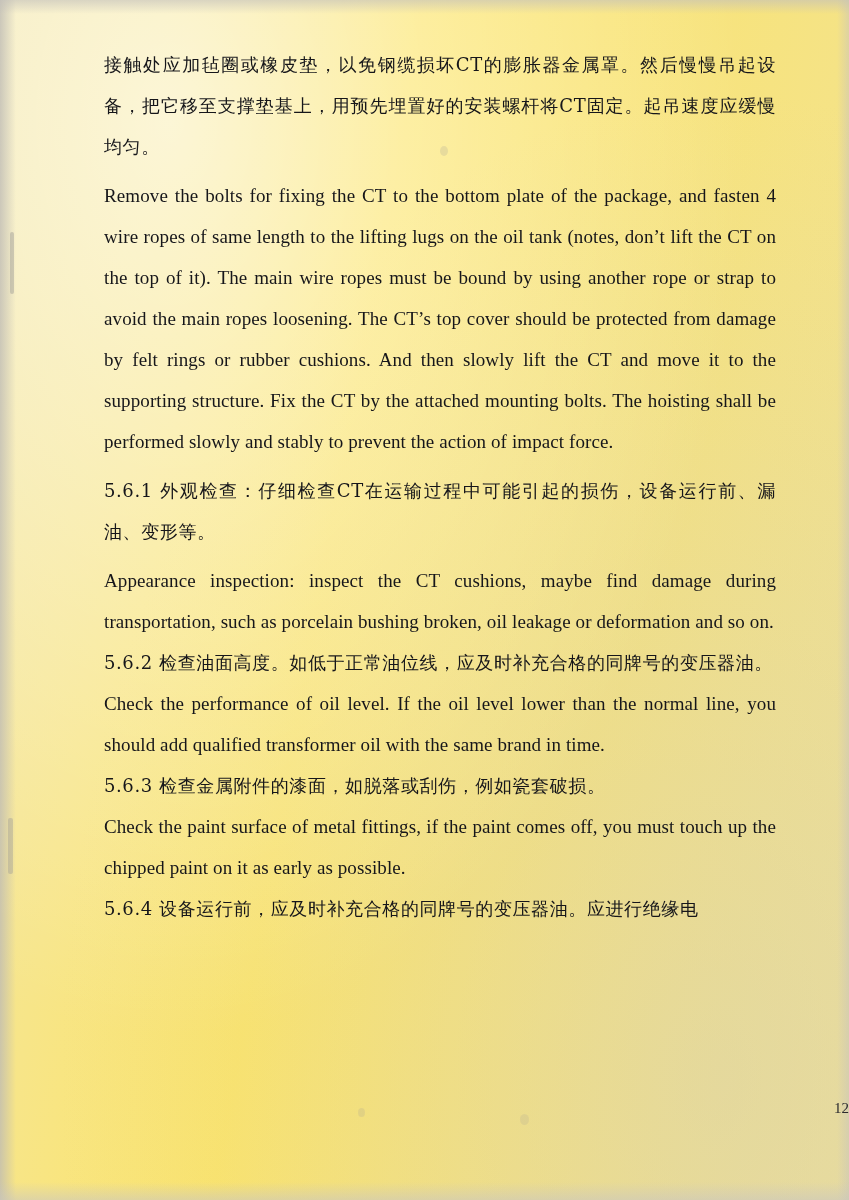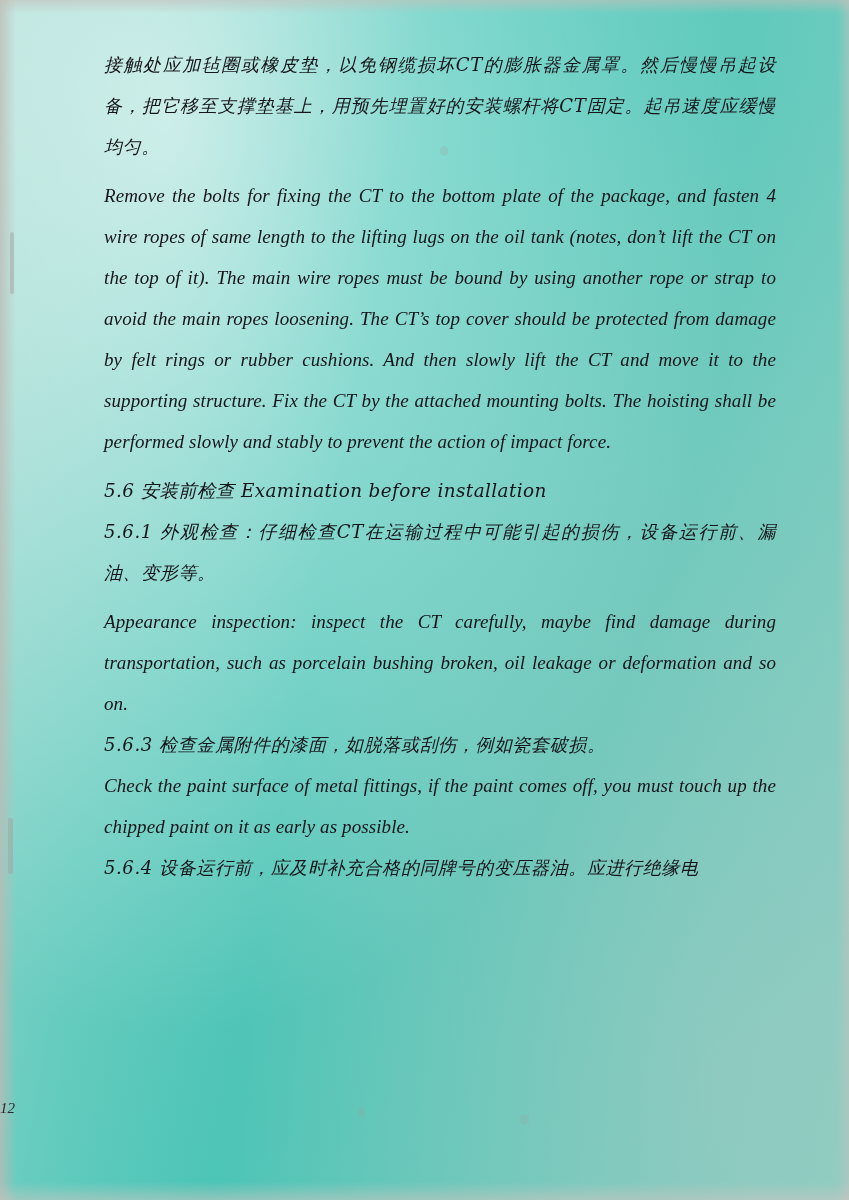--- a/index.html
+++ b/index.html
@@ -12,11 +12,10 @@
     width: 849px;
     height: 1200px;
     margin: 0 auto;
-    background: #14b8a6;
+    background: #fde047;
     overflow: hidden;
     font-family: "Liberation Serif", "DejaVu Serif", serif;
     color: #16161a;
-    font-style: italic;
   }
   
   .page::before {

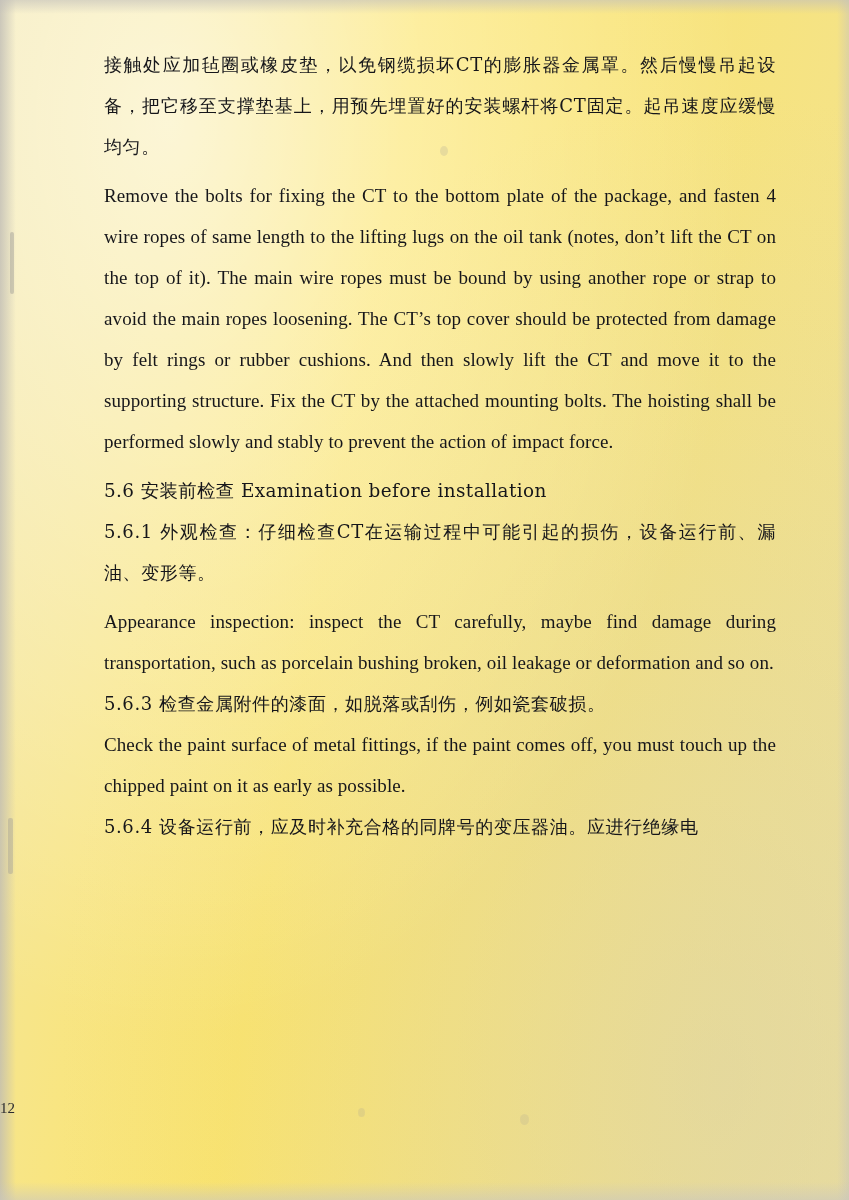--- a/index.html
+++ b/index.html
@@ -140,7 +140,6 @@
 
     <div class="gap-sm"></div>
 
-    <p class="heading block">5.6 安装前检查 Examination before installation</p>
 
     <p class="cn block">5.6.1 外观检查：仔细检查CT在运输过程中可能引起的损伤，设备运行前、漏油、变形等。</p>
 

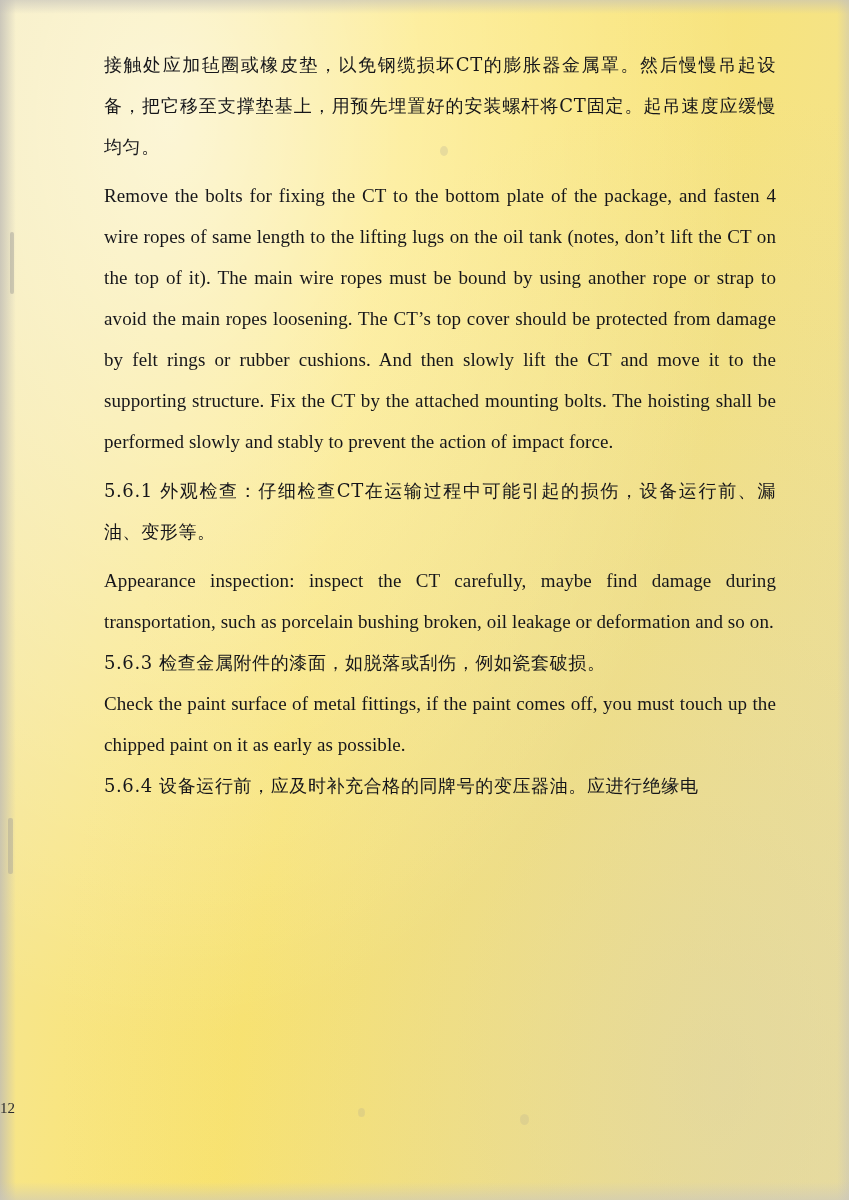--- a/index.html
+++ b/index.html
@@ -145,7 +145,7 @@
 
     <div class="gap-sm"></div>
 
-    <p class="en block">Appearance inspection: inspect the CT carefully, maybe find damage during transportation, such as porcelain bushing broken, oil leakage or deformation and so on.</p>
+    <p class="en block">Appearance inspection: inspect the CT cushions, maybe find damage during transportation, such as porcelain bushing broken, oil leakage or deformation and so on.</p>
 
 
 

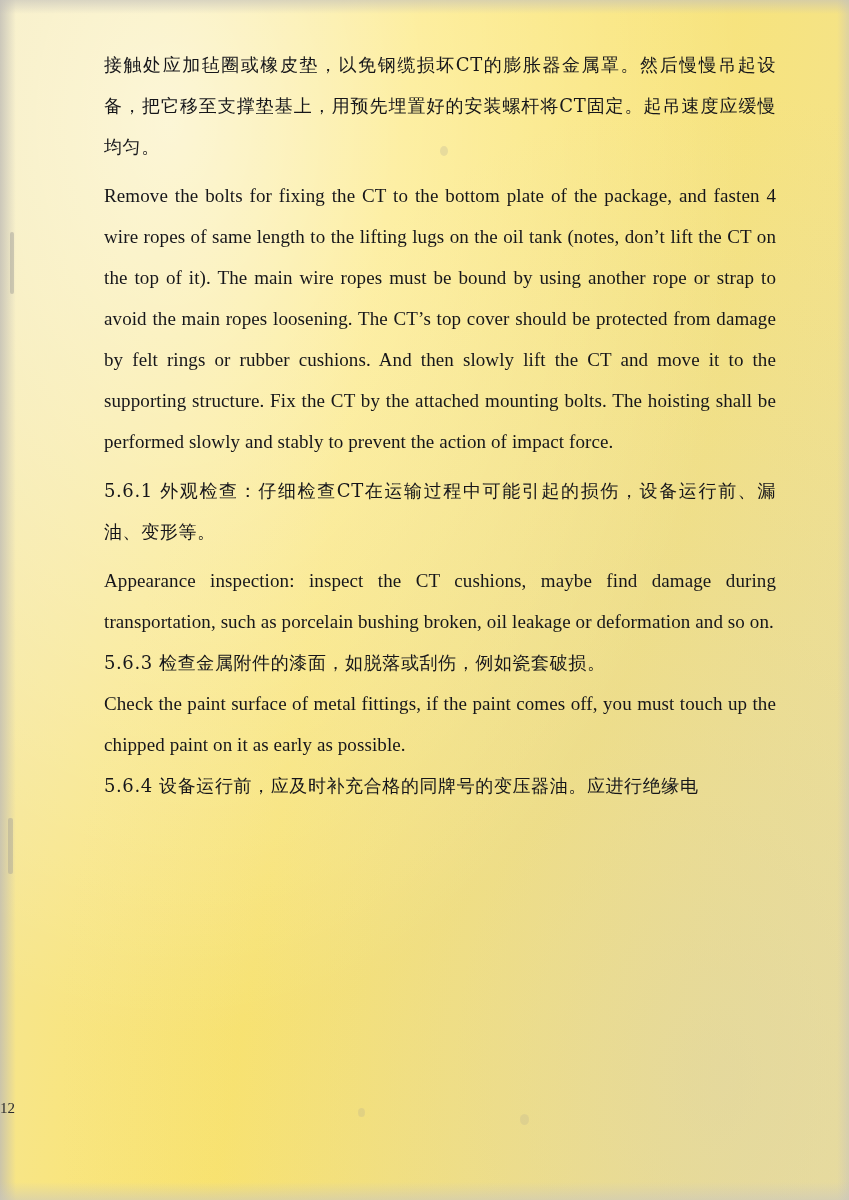--- a/index.html
+++ b/index.html
@@ -147,6 +147,7 @@
 
     <p class="en block">Appearance inspection: inspect the CT cushions, maybe find damage during transportation, such as porcelain bushing broken, oil leakage or deformation and so on.</p>
 
+    <p class="cn block">5.6.2 检查油面高度。如低于正常油位线，应及时补充合格的同牌号的变压器油。</p>
 
 
     <p class="cn block">5.6.3 检查金属附件的漆面，如脱落或刮伤，例如瓷套破损。</p>

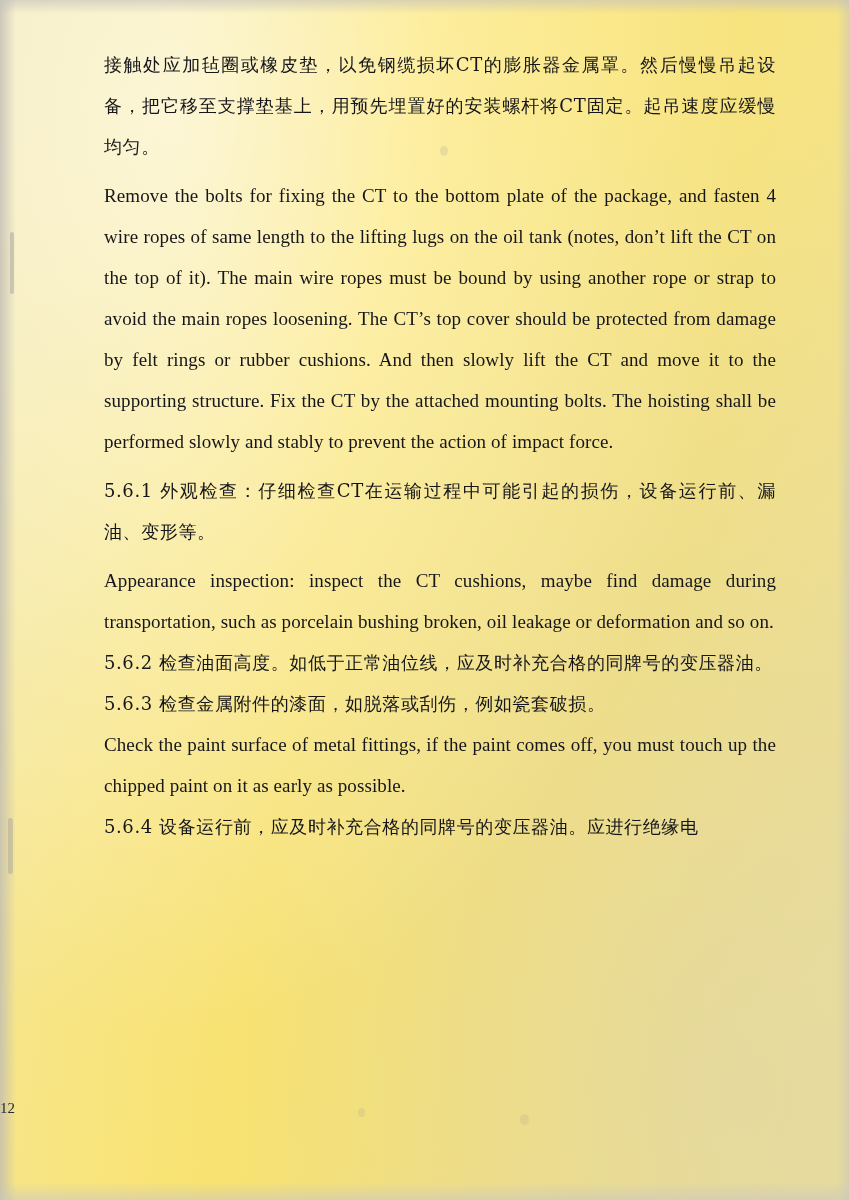--- a/index.html
+++ b/index.html
@@ -149,6 +149,7 @@
 
     <p class="cn block">5.6.2 检查油面高度。如低于正常油位线，应及时补充合格的同牌号的变压器油。</p>
 
+    <p class="en block">Check the performance of oil level. If the oil level lower than the normal line, you should add qualified transformer oil with the same brand in time.</p>
 
     <p class="cn block">5.6.3 检查金属附件的漆面，如脱落或刮伤，例如瓷套破损。</p>
 

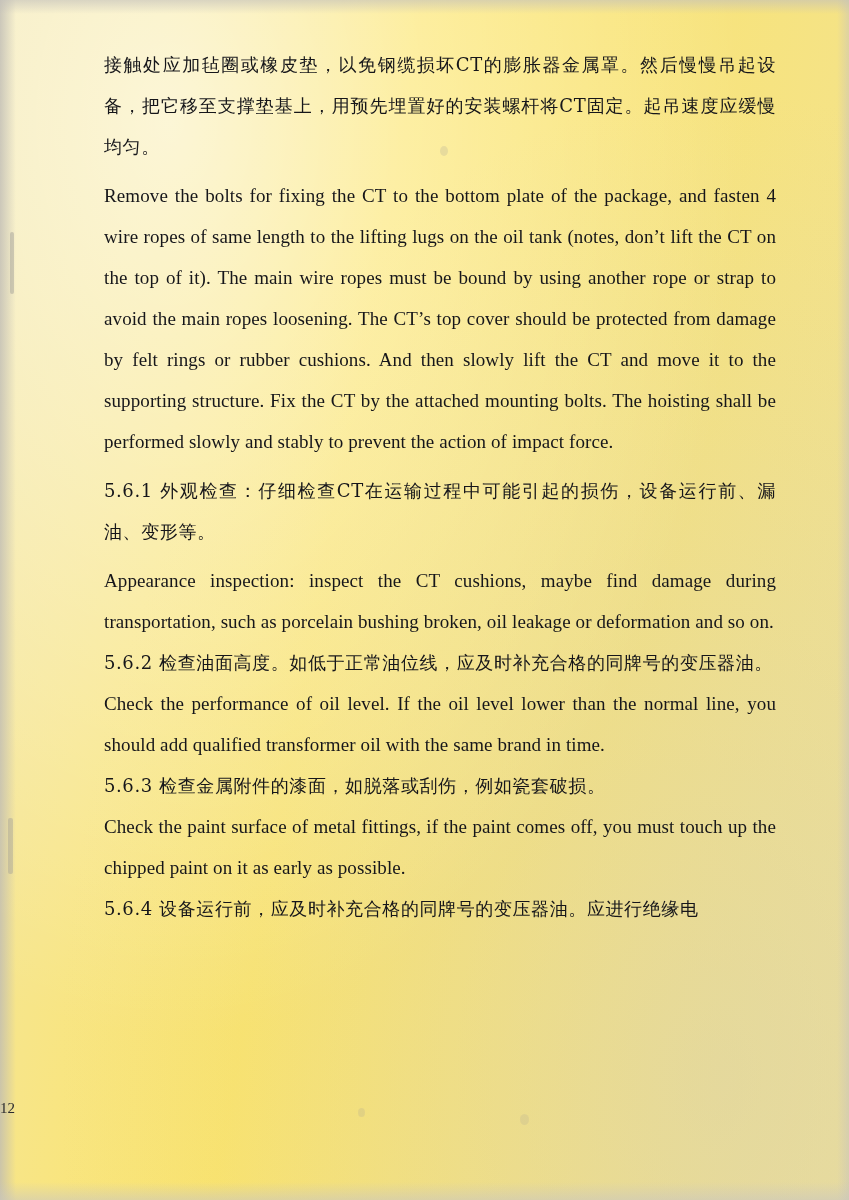--- a/index.html
+++ b/index.html
@@ -108,7 +108,7 @@
     left: 0;
     right: 0;
     top: 1100px;
-    text-align: left;
+    text-align: right;
     font-family: "Liberation Serif", "DejaVu Serif", serif;
     font-size: 15px;
     color: #2a2a2e;

